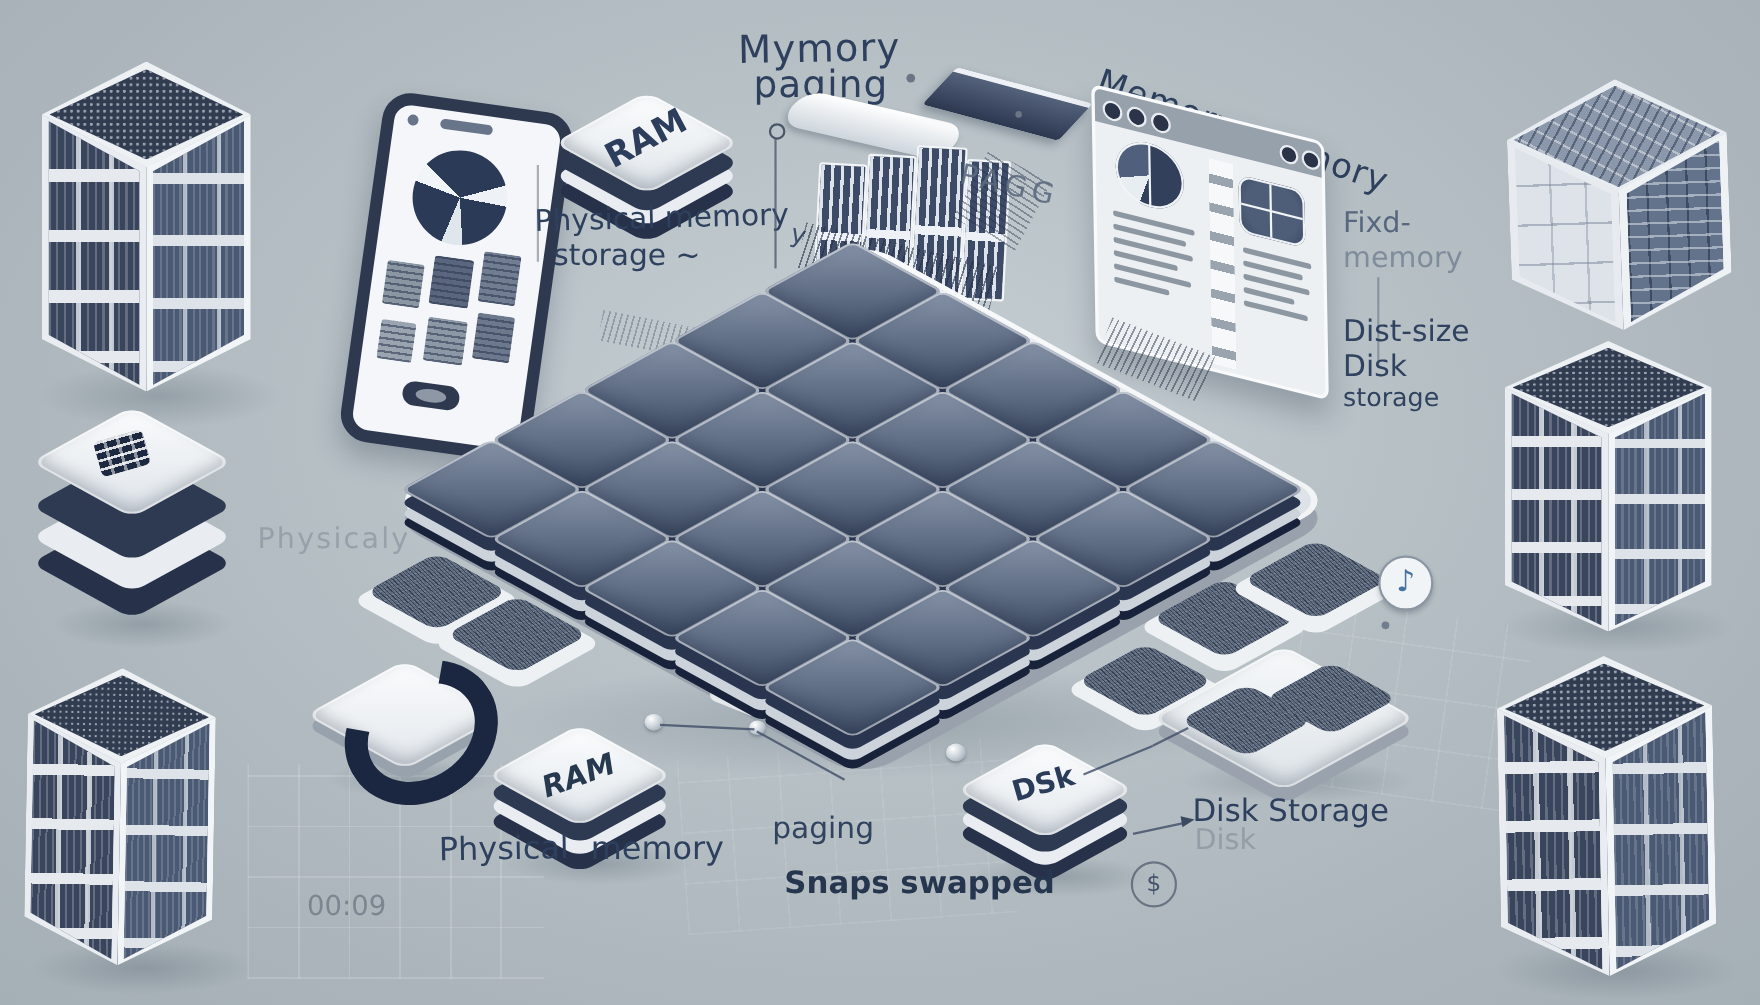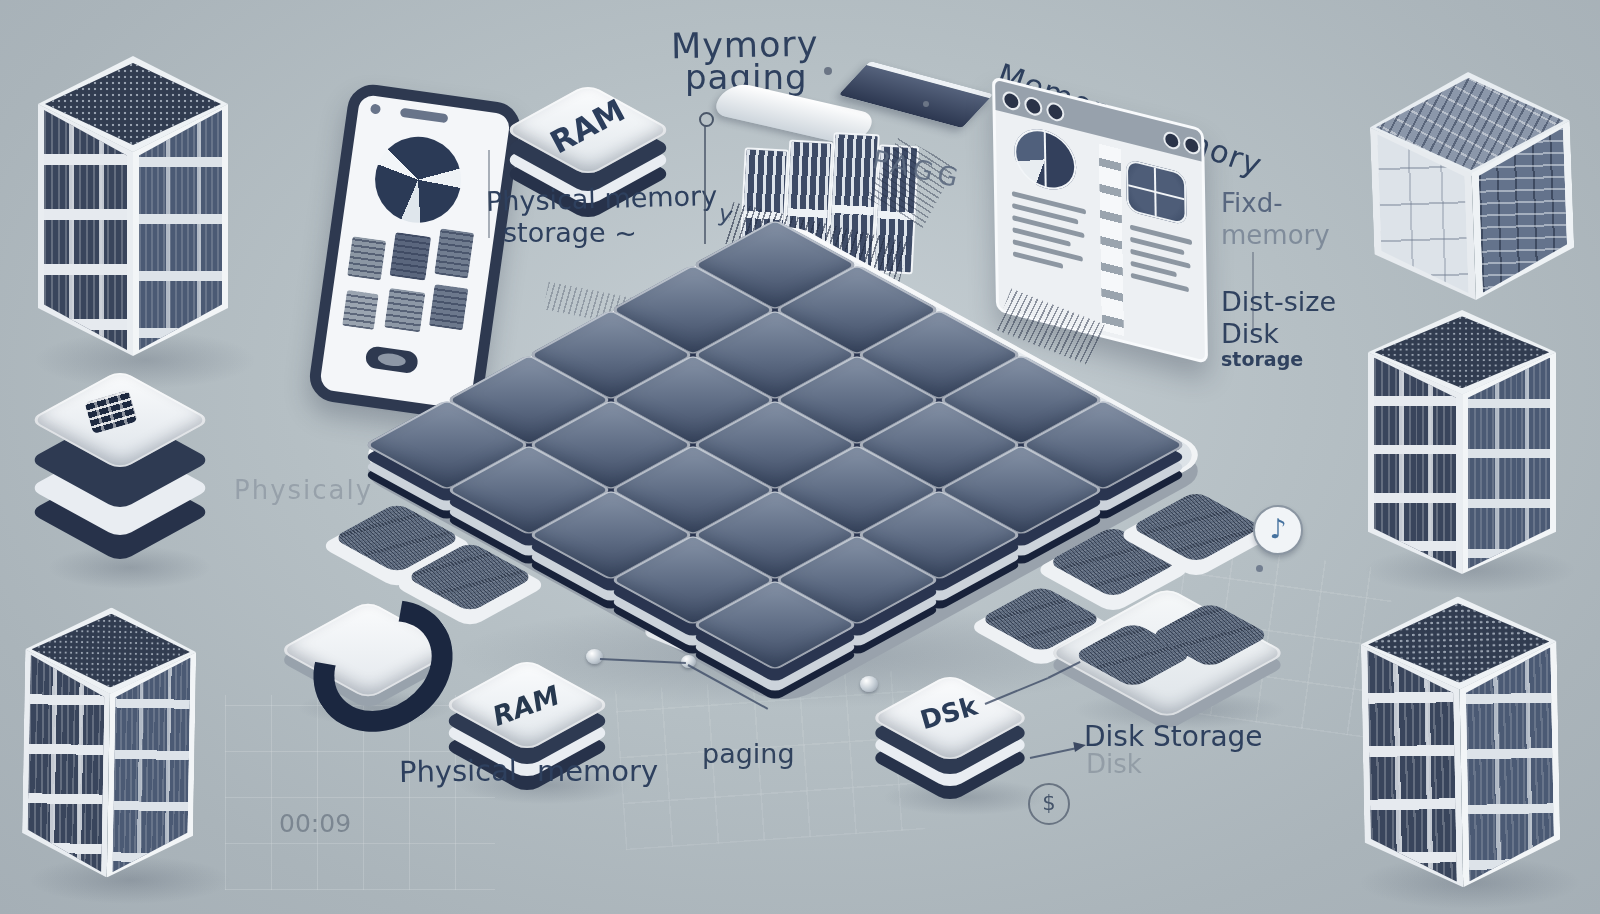--- a/index.html
+++ b/index.html
@@ -282,7 +282,7 @@
   <div class="vline" style="left:1252px;top:252px;height:82px;opacity:.4;"></div>
   <div class="txt" style="left:1221px;top:288px;font-size:27px;font-weight:500;color:#30425f;">Dist-size</div>
   <div class="txt" style="left:1221px;top:320px;font-size:27px;font-weight:500;color:#30425f;">Disk</div>
-  <div class="txt" style="left:1221px;top:350px;font-size:19px;font-weight:700;color:#30425f;text-align:right;">storage</div>
+  <div class="txt" style="left:1221px;top:350px;font-size:23px;font-weight:400;color:#30425f;text-align:right;">storage</div>
 
   <div class="eshadow" style="left:440px;top:600px;width:720px;height:110px;"></div>
   <div class="stack" style="left:783px;top:455px;">

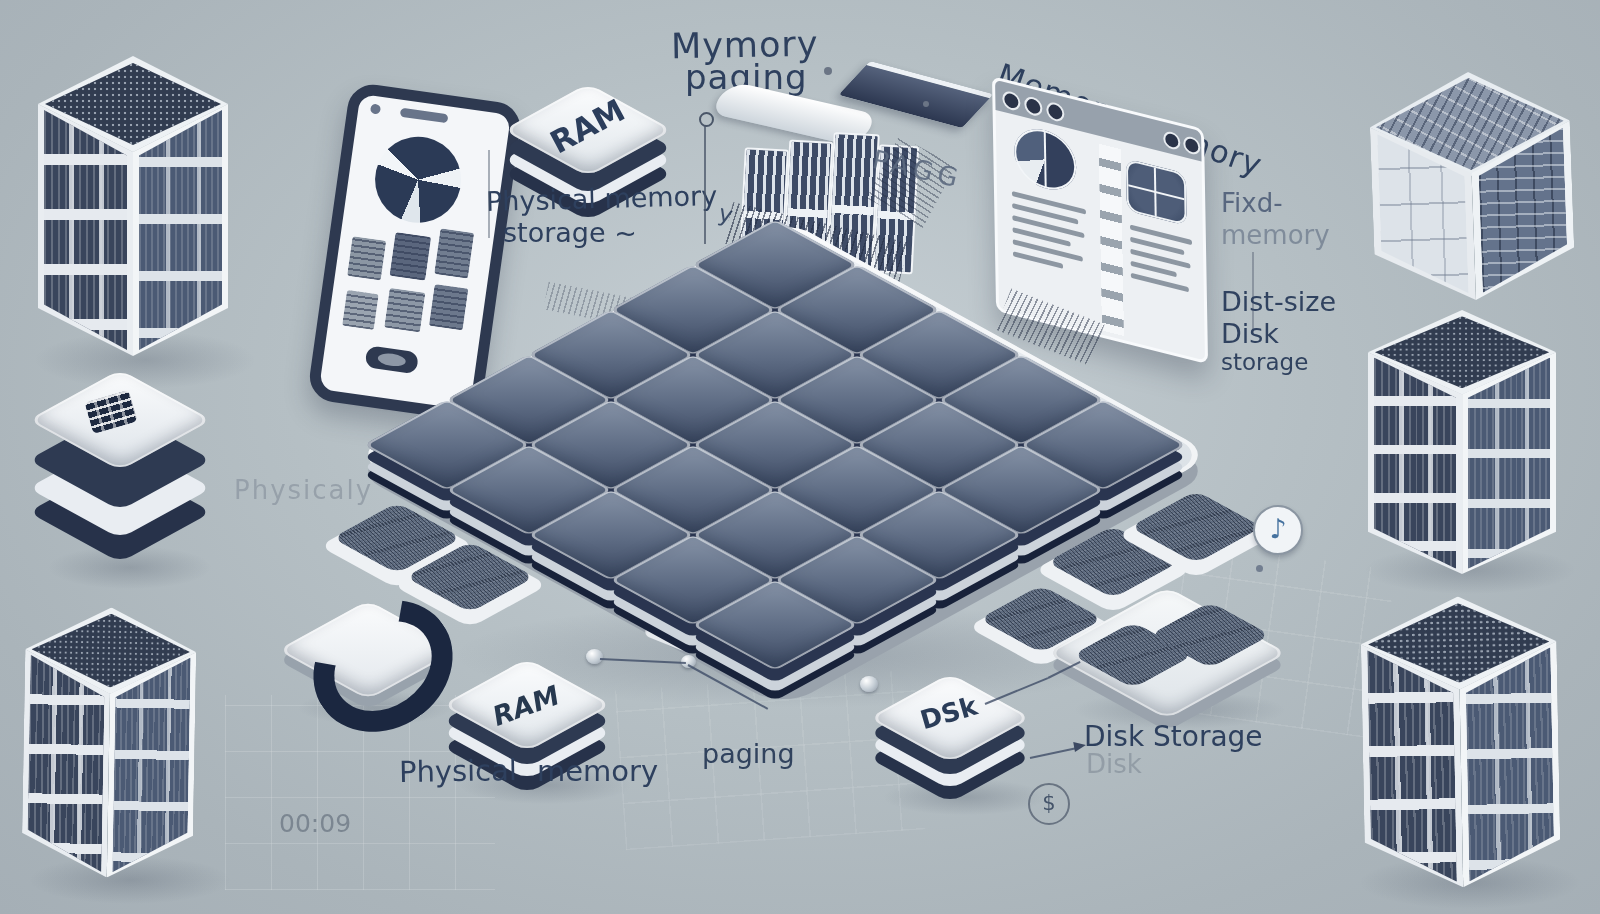--- a/index.html
+++ b/index.html
@@ -506,6 +506,7 @@
   <div class="txt" style="left:537px;top:756px;font-size:29px;font-weight:500;">memory</div>
   <div class="txt" style="left:279px;top:811px;font-size:25px;color:#707b87;opacity:.8;">00:09</div>
   <div class="txt" style="left:702px;top:740px;font-size:27px;font-weight:500;color:#31435e;">paging</div>
+  <div class="txt" style="left:713px;top:788px;font-size:28px;font-weight:600;color:#27364f;">Snaps swapped</div>
   <div class="txt" style="left:1084px;top:722px;font-size:28px;font-weight:500;">Disk Storage</div>
   <div class="txt" style="left:1086px;top:751px;font-size:26px;color:#7b8692;opacity:.55;">Disk</div>
 

